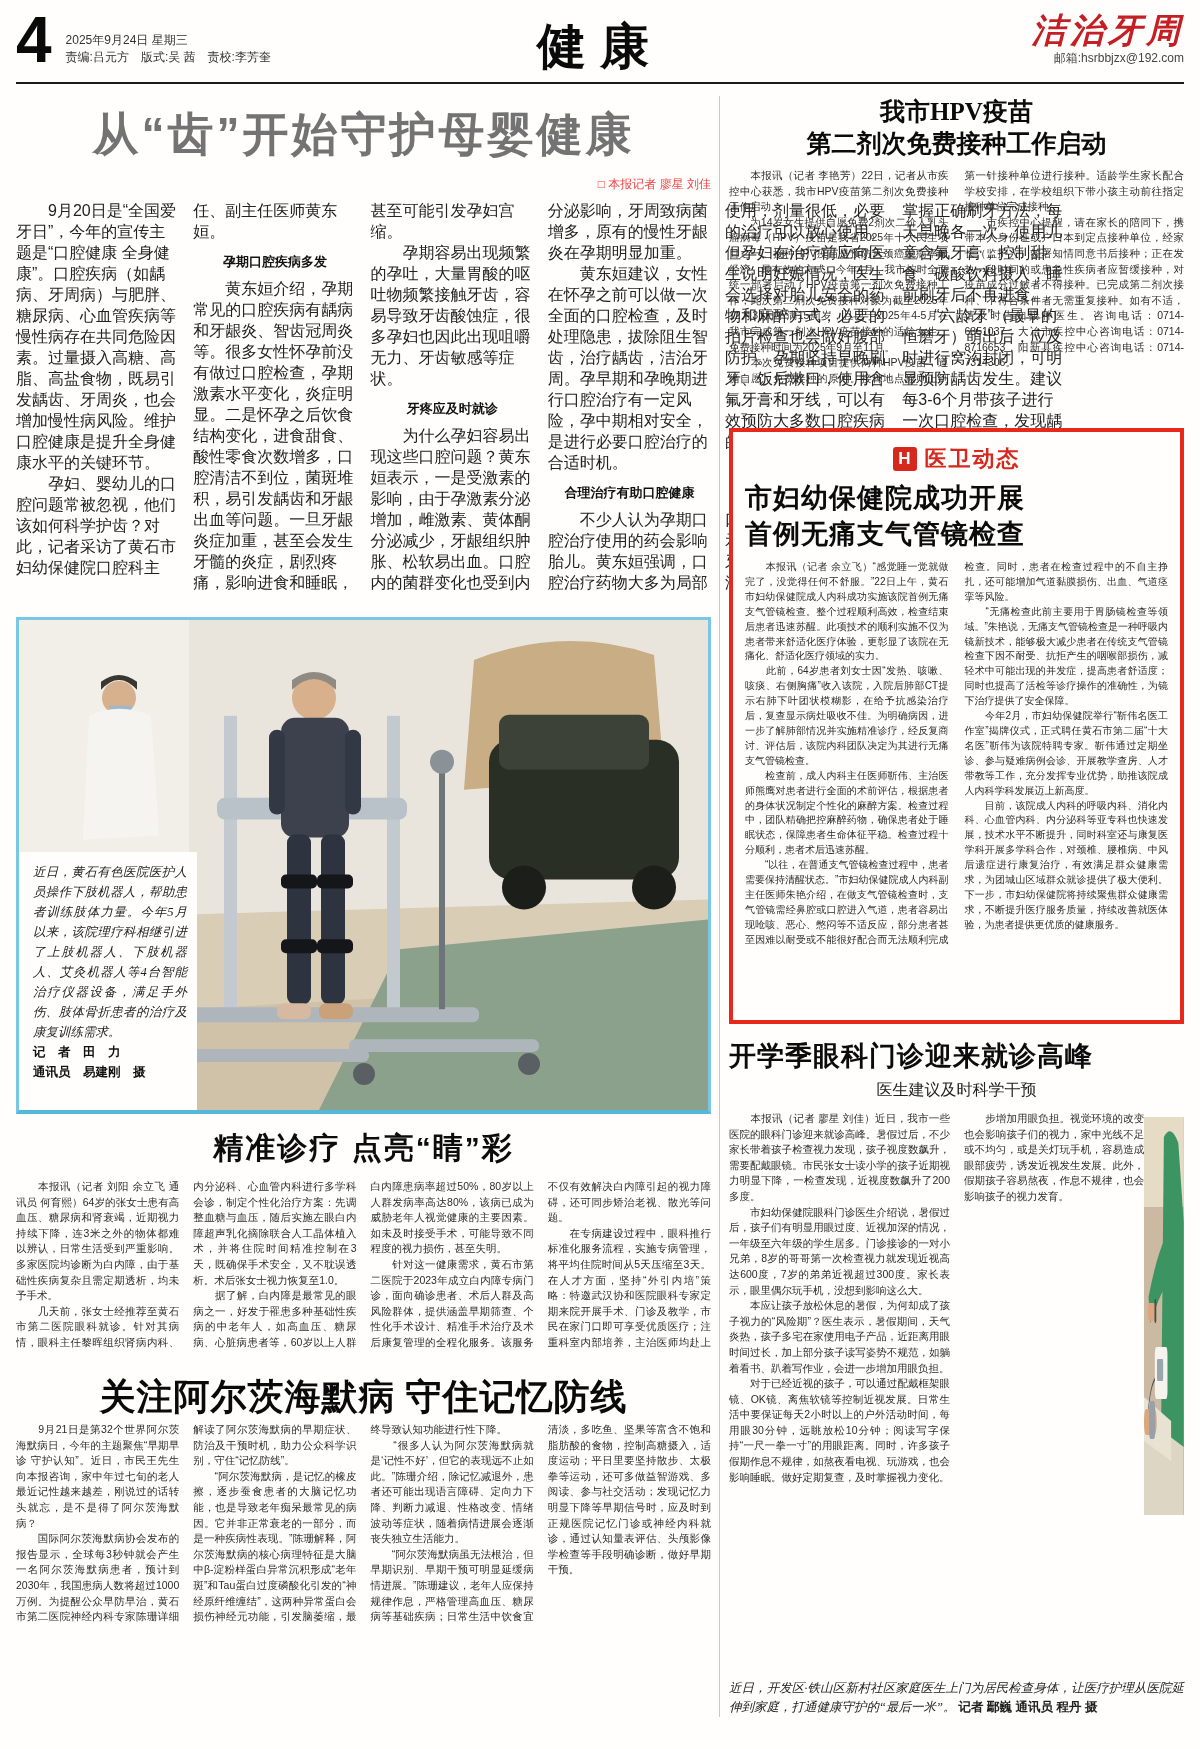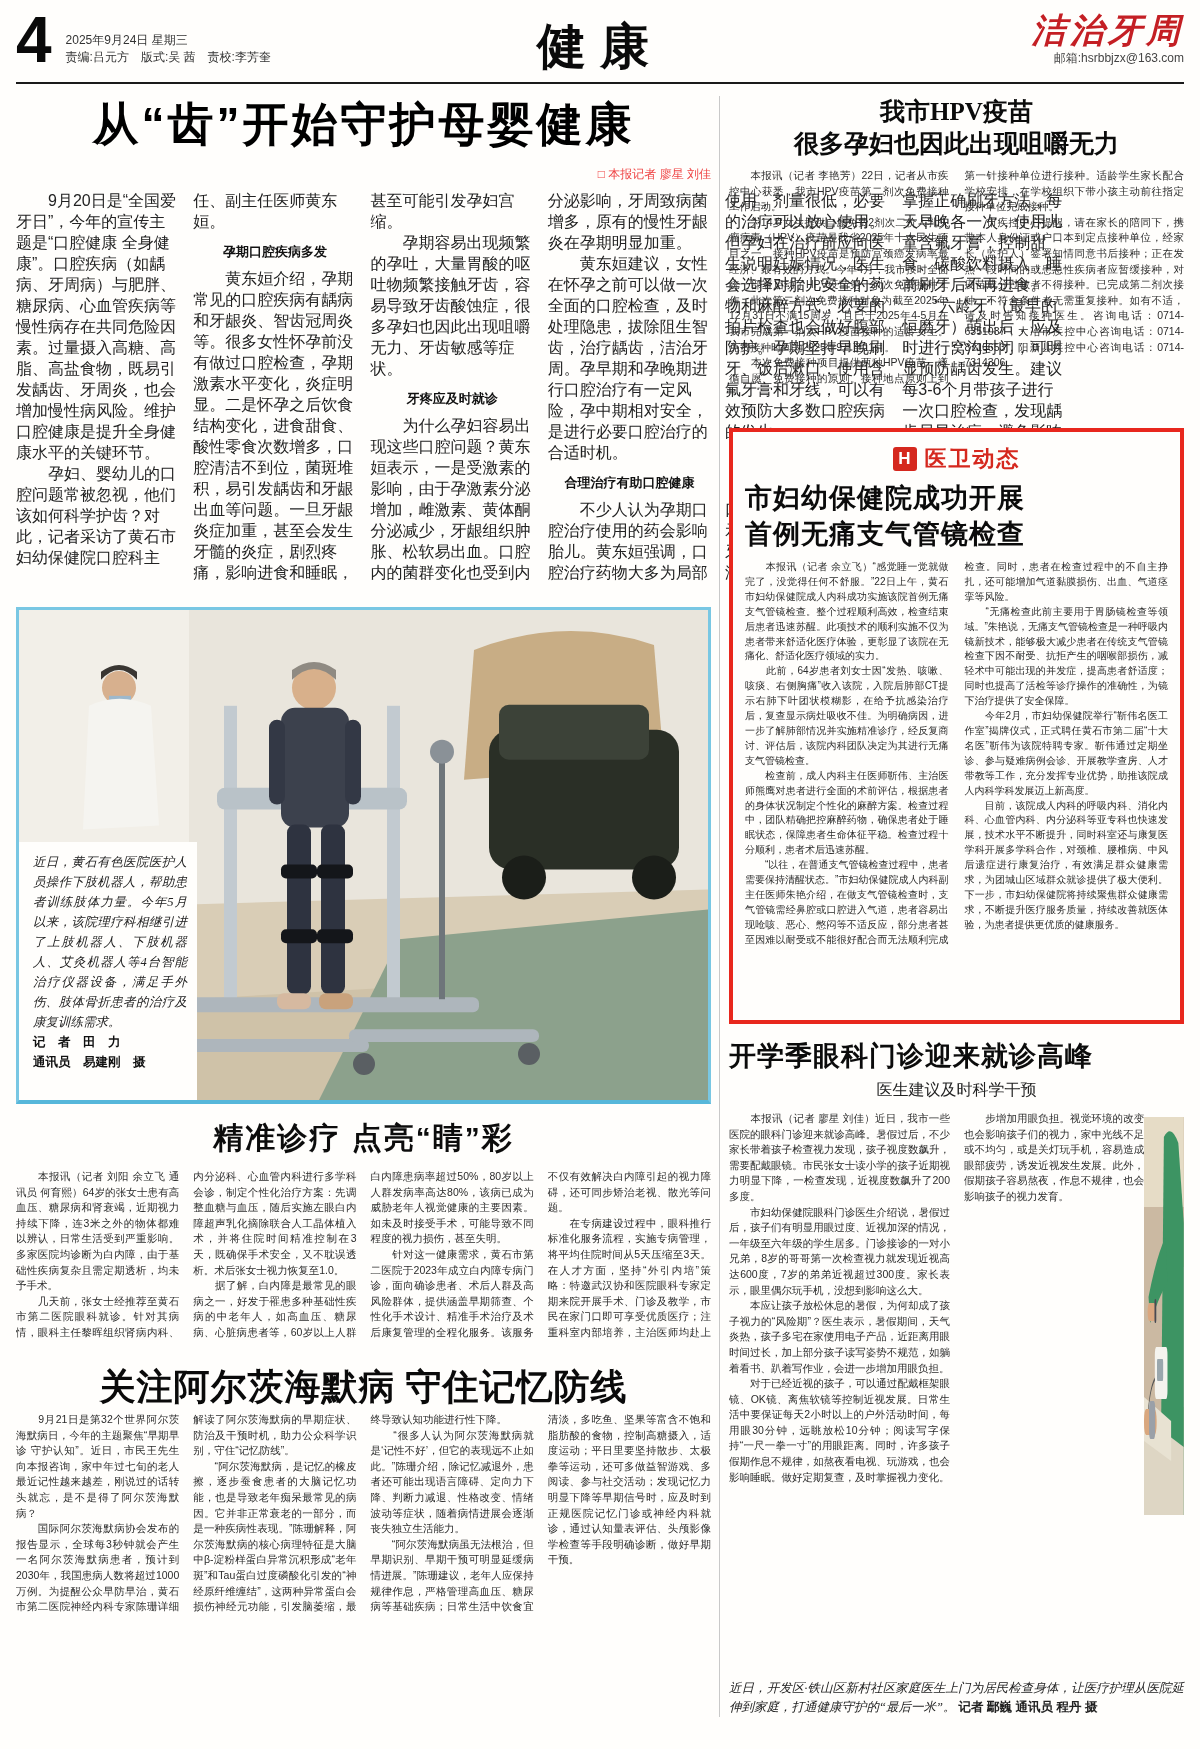--- a/index.html
+++ b/index.html
@@ -85,7 +85,7 @@
     <div class="section-title">健康</div>
     <div class="masthead">
       <div class="masthead-name">洁治牙周</div>
-      <div class="masthead-email">邮箱:hsrbbjzx@163.com</div>
+      <div class="masthead-email">邮箱:hsrbbjzx@192.com</div>
     </div>
   </header>
   <div class="hdr-rule"></div>

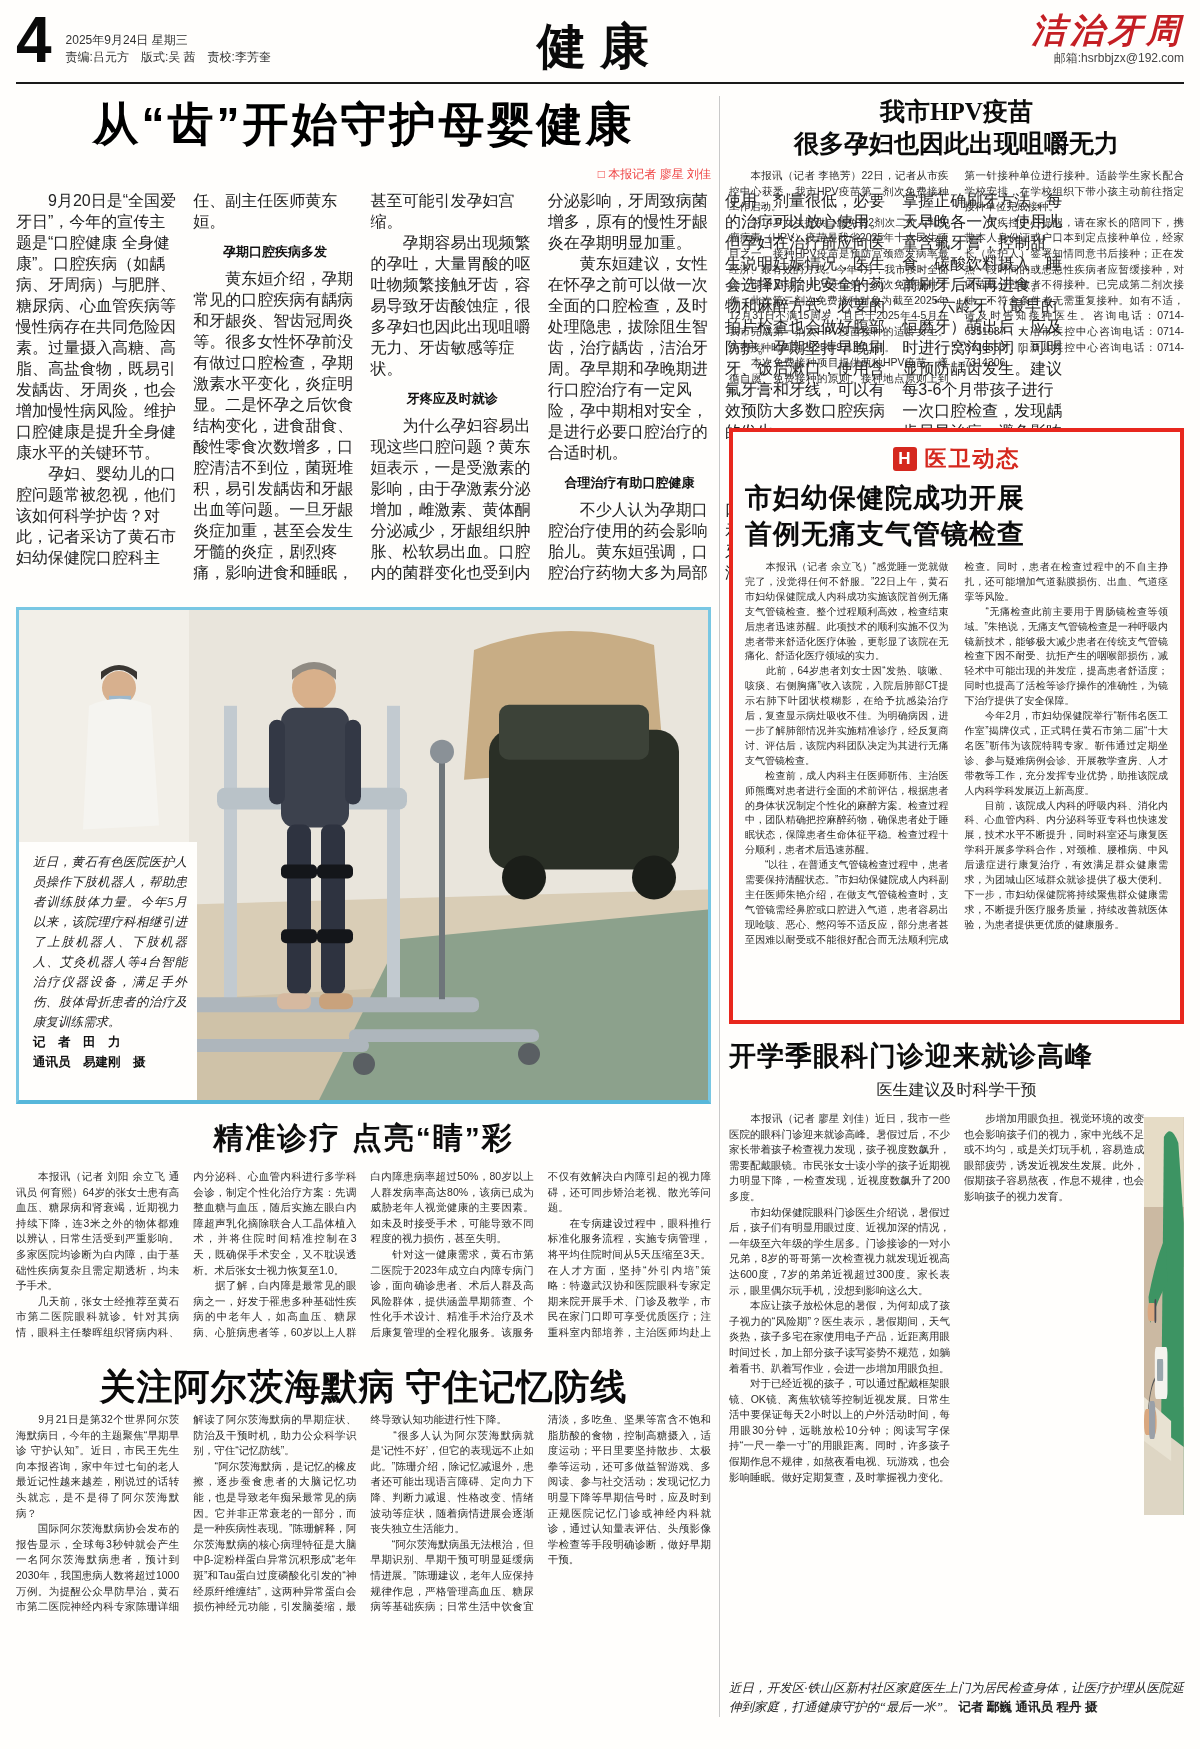--- a/index.html
+++ b/index.html
@@ -26,7 +26,7 @@
   .body-text { font-size:10.5px; line-height:15.6px; text-align:justify; color:#2b2b2b; white-space:pre-line; overflow:hidden; }
 
   
-  .a-head { text-align:center; font-size:46px; font-weight:900; letter-spacing:3px; color:#000000; margin-top:2px; }
+  .a-head { text-align:center; font-size:46px; font-weight:900; letter-spacing:3px; color:#737373; margin-top:12px; }
   .a-byline { text-align:right; font-size:12px; color:#ef4444; margin:10px 0 8px; }
   .a-body { column-count:4; column-gap:14px; height:408px; }
   .a-body h4 { font-size:13px; font-weight:bold; text-align:center; margin:10px 0 8px; color:#111; white-space:normal; }

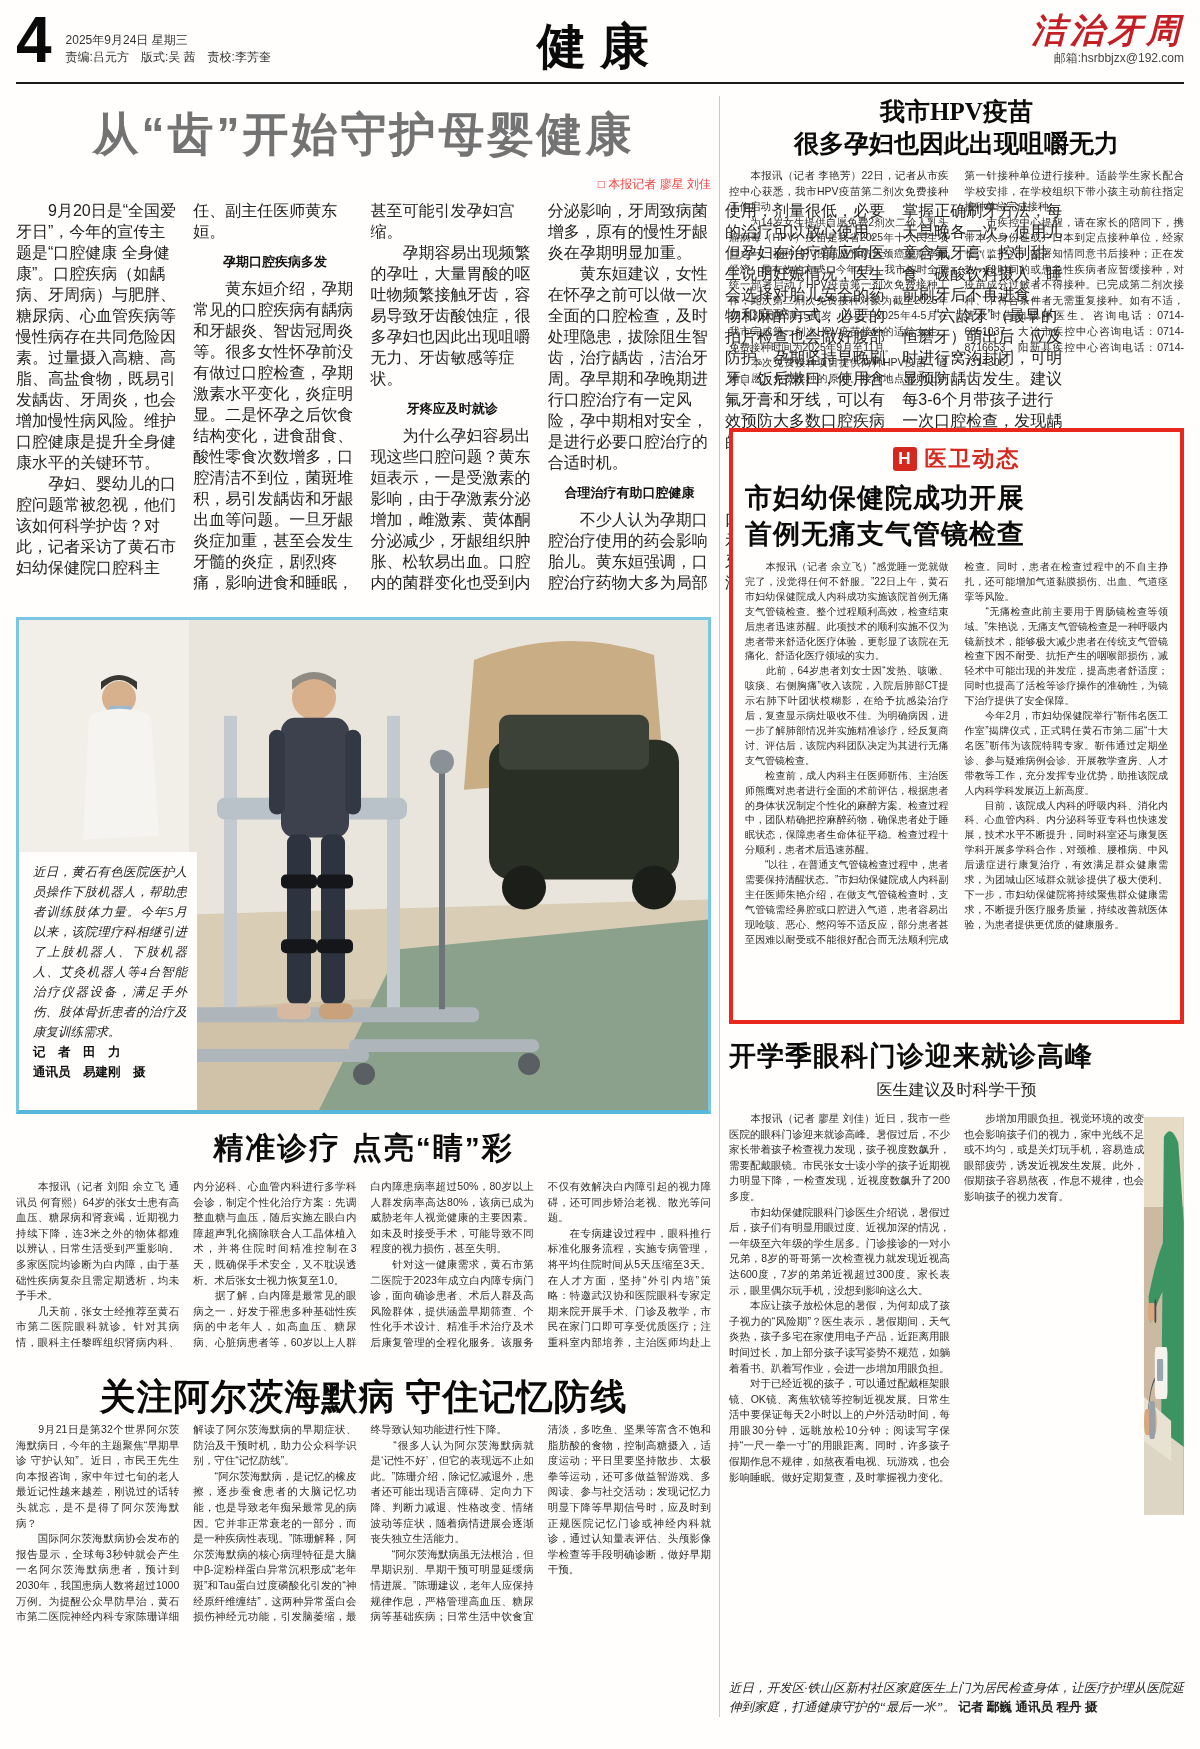--- a/index.html
+++ b/index.html
@@ -193,7 +193,7 @@
       <article>
         <h2 class="b-head">
           <span>我市HPV疫苗</span><br>
-          <span>很多孕妇也因此出现咀嚼无力</span>
+          <span>第二剂次免费接种工作启动</span>
         </h2>
         <div class="b-body body-text">　　本报讯（记者 李艳芳）22日，记者从市疾控中心获悉，我市HPV疫苗第二剂次免费接种工作启动。
 　　为14岁女生提供自愿免费2剂次二价人乳头瘤病毒（HPV）疫苗是我省2025年十大民生项目之一。接种HPV疫苗是预防宫颈癌发病率最经济、最有效的方式。今年4月，我市按时全面统一部署启动了HPV疫苗第一剂次免费接种工作，此次第二剂次免费接种对象为截至2025年12月31日不满15周岁，且已于2025年4-5月在我市完成第一剂次HPV疫苗接种的适龄女生。免费接种时间为2025年9月至11月。

